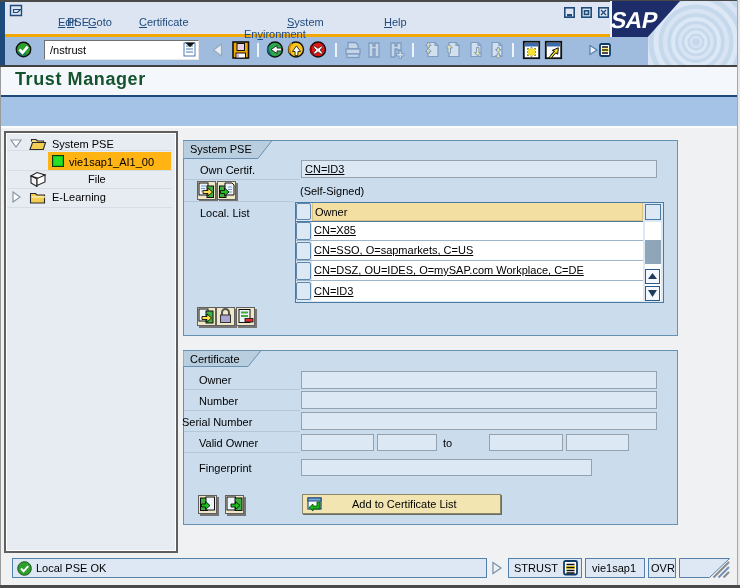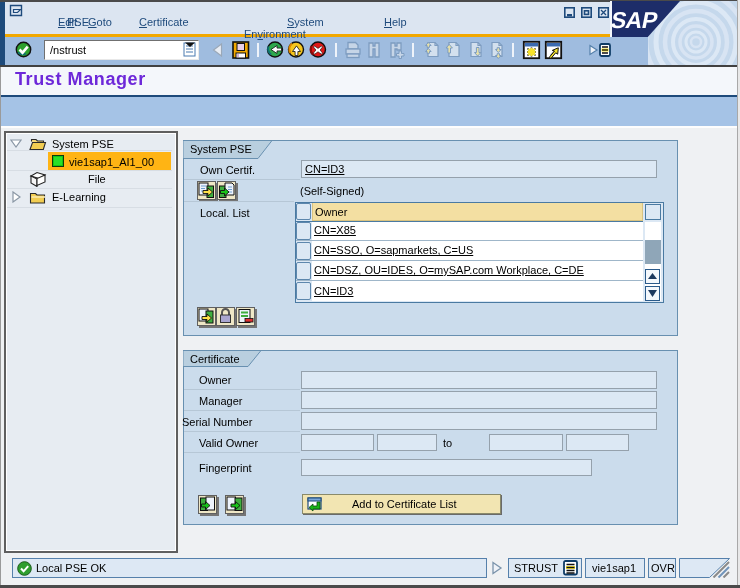--- a/index.html
+++ b/index.html
@@ -162,7 +162,7 @@
 
 <div class="abs" style="left:0;top:65px;width:740px;height:2px;background:#414141;"></div>
 <div class="abs" style="left:1px;top:67px;width:736px;height:28px;background:#f4f7fb;"></div>
-<div class="lbl" style="left:15px;top:69px;font-size:18px;font-weight:bold;color:#6d28d9;letter-spacing:0.6px;">Trust Manager</div>
+<div class="lbl" style="left:15px;top:69px;font-size:18px;font-weight:bold;color:#14532d;letter-spacing:0.6px;">Trust Manager</div>
 <div class="abs" style="left:1px;top:95px;width:736px;height:2px;background:#1d4a7b;"></div>
 <div class="abs" style="left:1px;top:97px;width:736px;height:29px;background:#a5c3e6;"></div>
 <div class="abs" style="left:1px;top:126px;width:736px;height:2px;background:#fdfdfd;"></div>

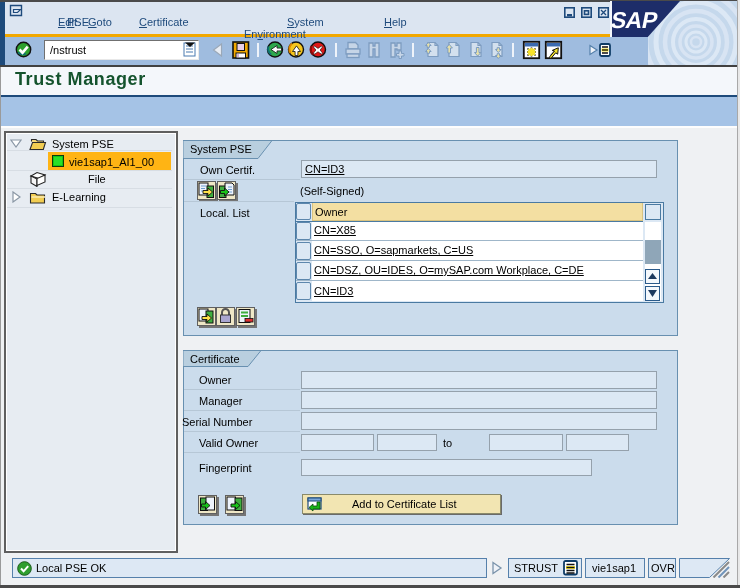--- a/index.html
+++ b/index.html
@@ -296,7 +296,7 @@
 <div class="lbl" style="left:199px;top:374px;">Owner</div>
 <div class="fld" style="left:301px;top:371px;width:356px;height:18px;"></div>
 <div class="abs" style="left:184px;top:389px;width:116px;height:1px;background:#b6c7d6;"></div>
-<div class="lbl" style="left:199px;top:395px;">Manager</div>
+<div class="lbl" style="left:199px;top:395px;">Number</div>
 <div class="fld" style="left:301px;top:391px;width:356px;height:18px;"></div>
 <div class="abs" style="left:184px;top:410px;width:116px;height:1px;background:#b6c7d6;"></div>
 <div class="lbl" style="left:182px;top:416px;text-align:right;">Serial Number</div>

